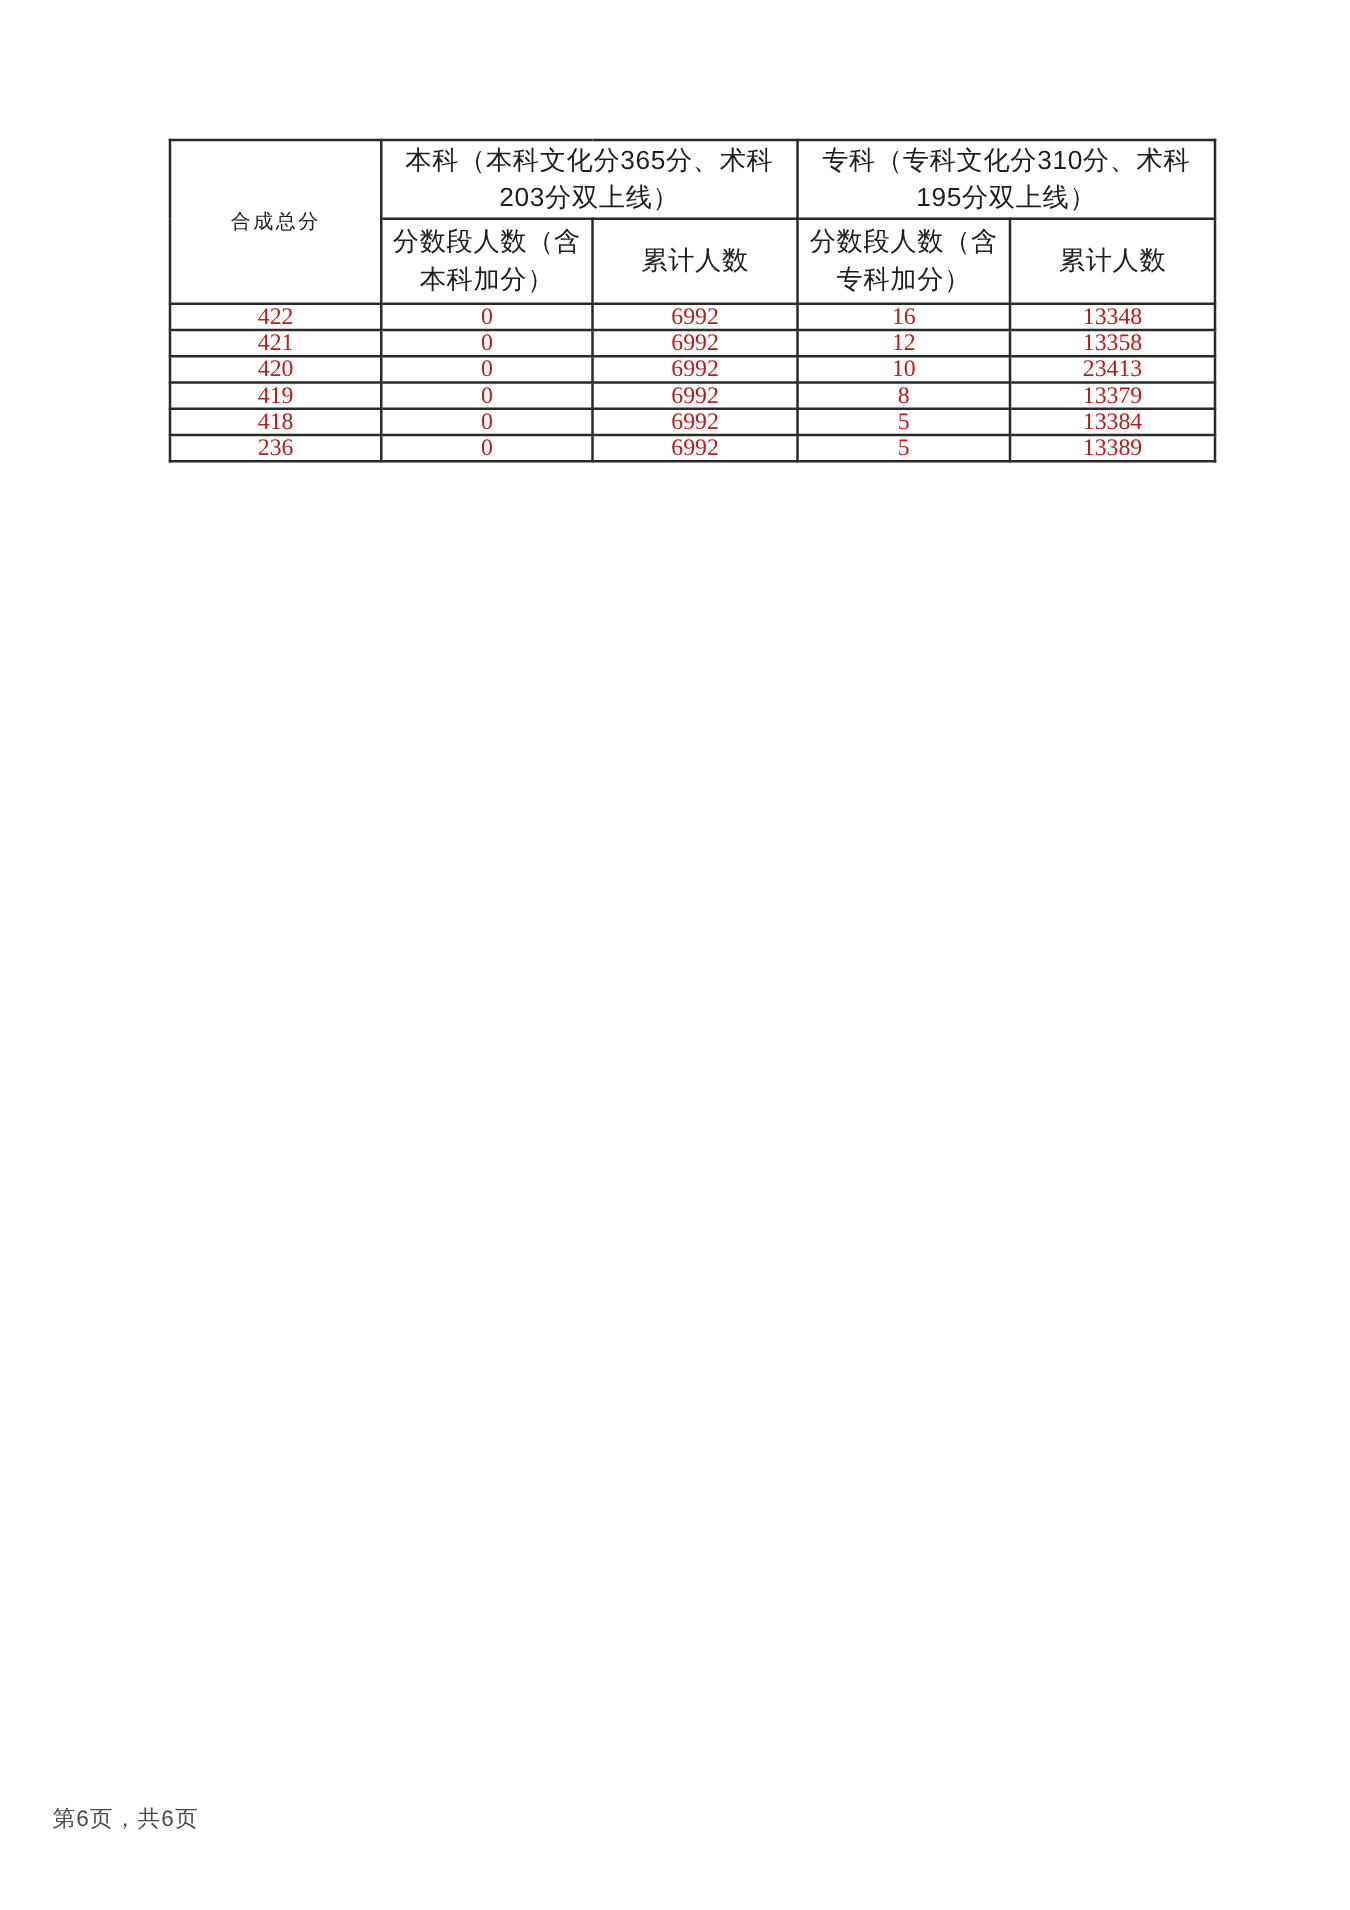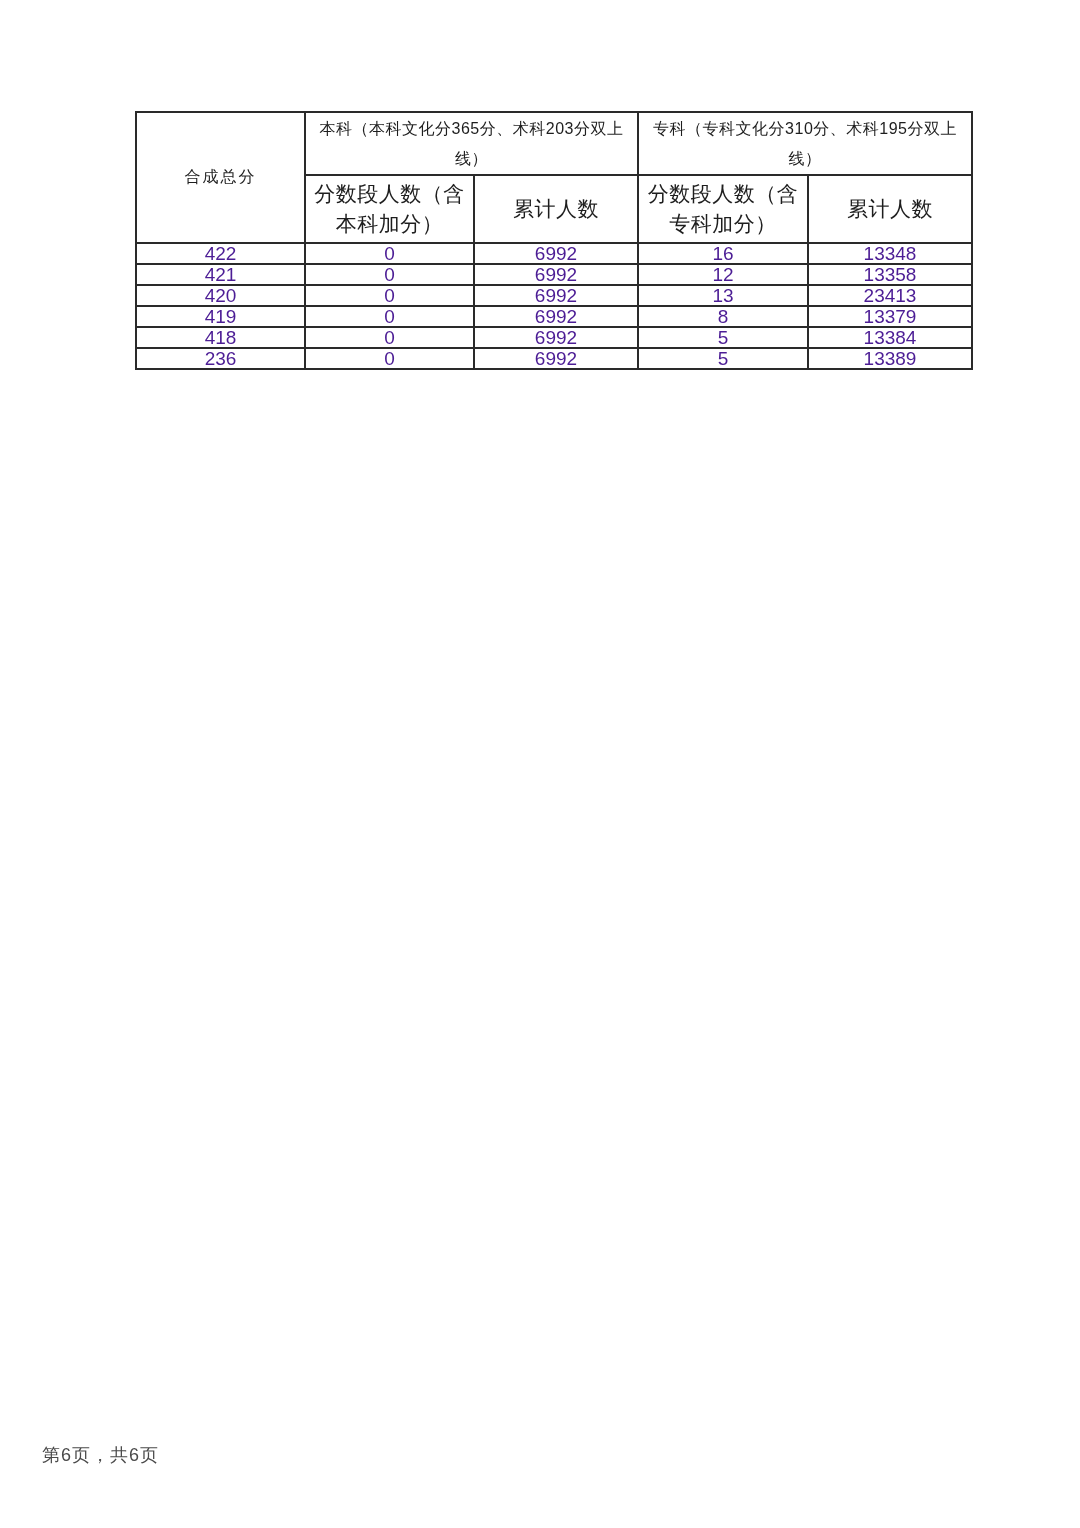--- a/index.html
+++ b/index.html
@@ -34,7 +34,7 @@
   }
   th.group-header {
     height: 63px;
-    font-size: 16px;
+    font-size: 21px;
     line-height: 30px;
     font-weight: 500;
     padding: 0 1px;

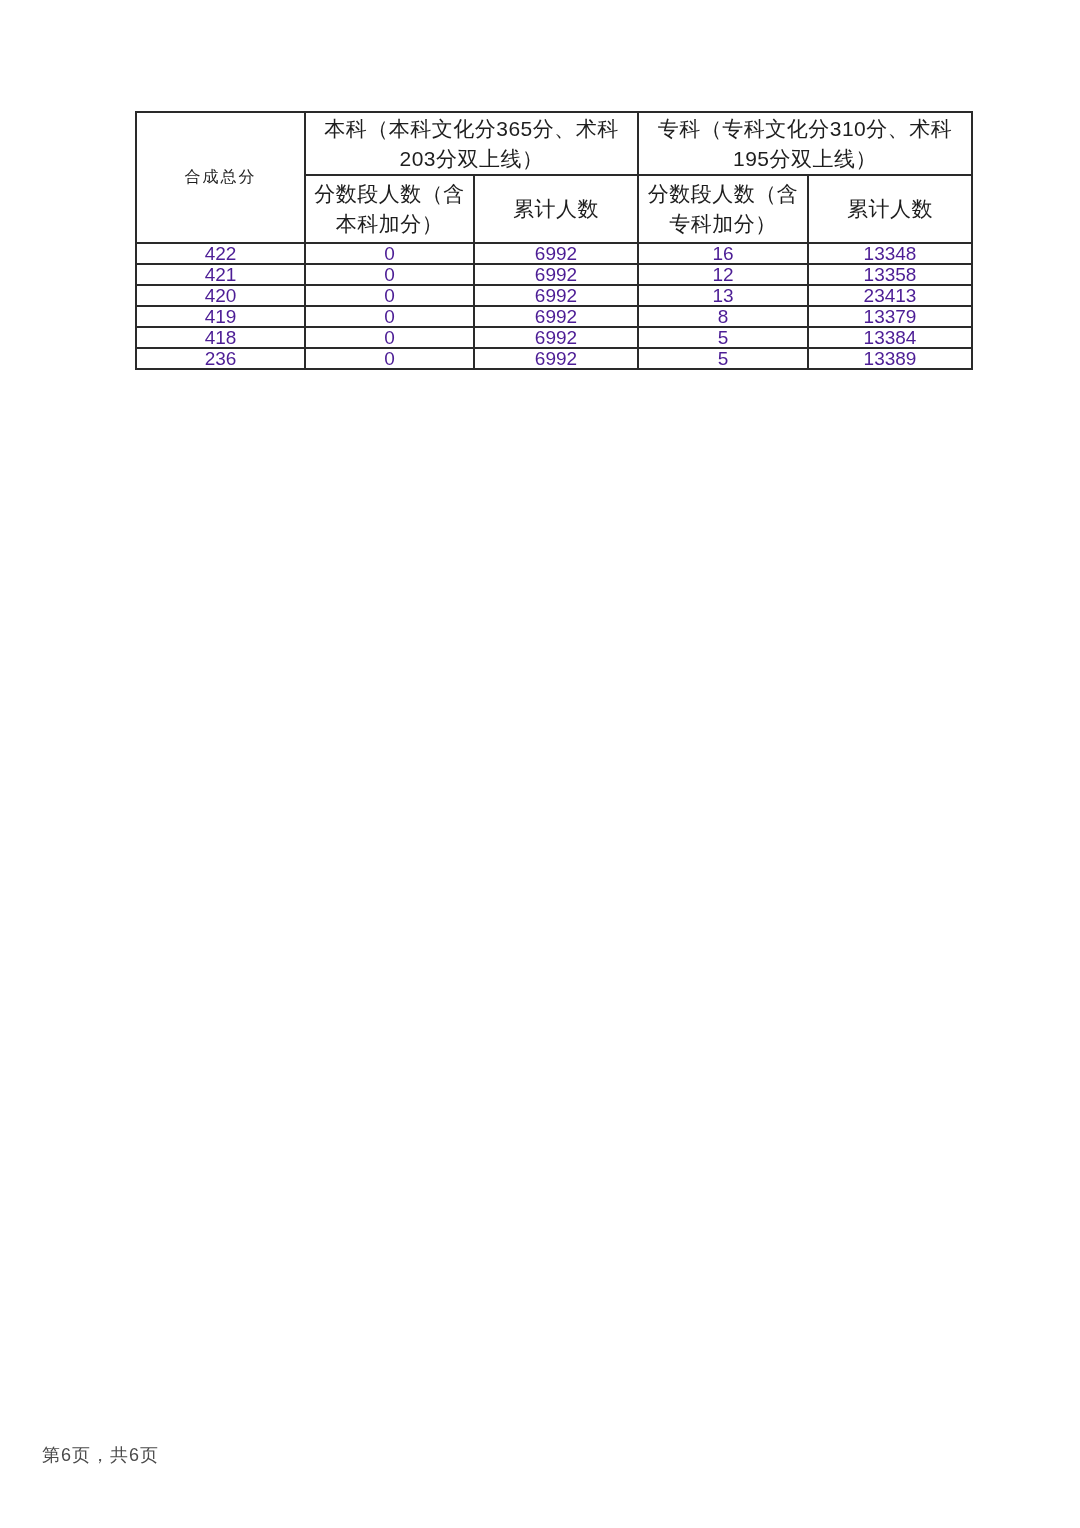--- a/index.html
+++ b/index.html
@@ -55,10 +55,10 @@
   }
   td.num-cell {
     height: 20px;
-    font-family: Liberation Sans, sans-serif;
+    font-family: Liberation Serif, serif;
     font-size: 19px;
     line-height: 1;
-    color: #4c1d95;
+    color: #b91c1c;
   }
   .page-footer {
     position: absolute;

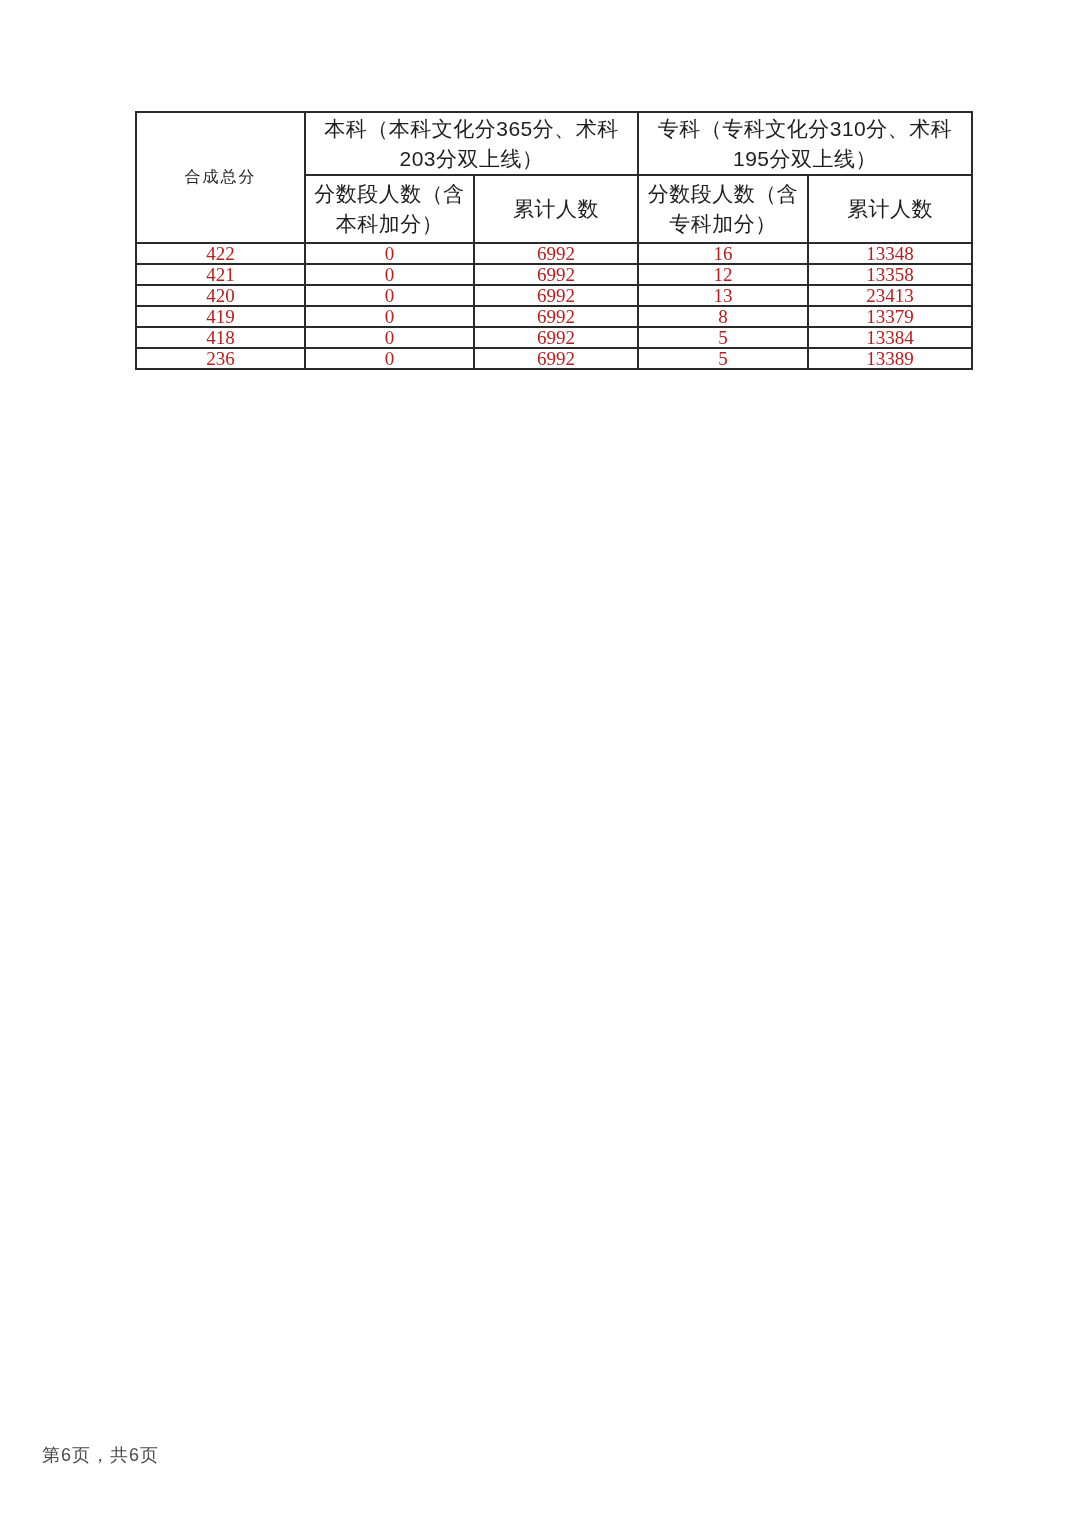--- a/index.html
+++ b/index.html
@@ -116,7 +116,7 @@
         <td class="num-cell">420</td>
         <td class="num-cell">0</td>
         <td class="num-cell">6992</td>
-        <td class="num-cell">13</td>
+        <td class="num-cell">10</td>
         <td class="num-cell">23413</td>
       </tr>
       <tr>

